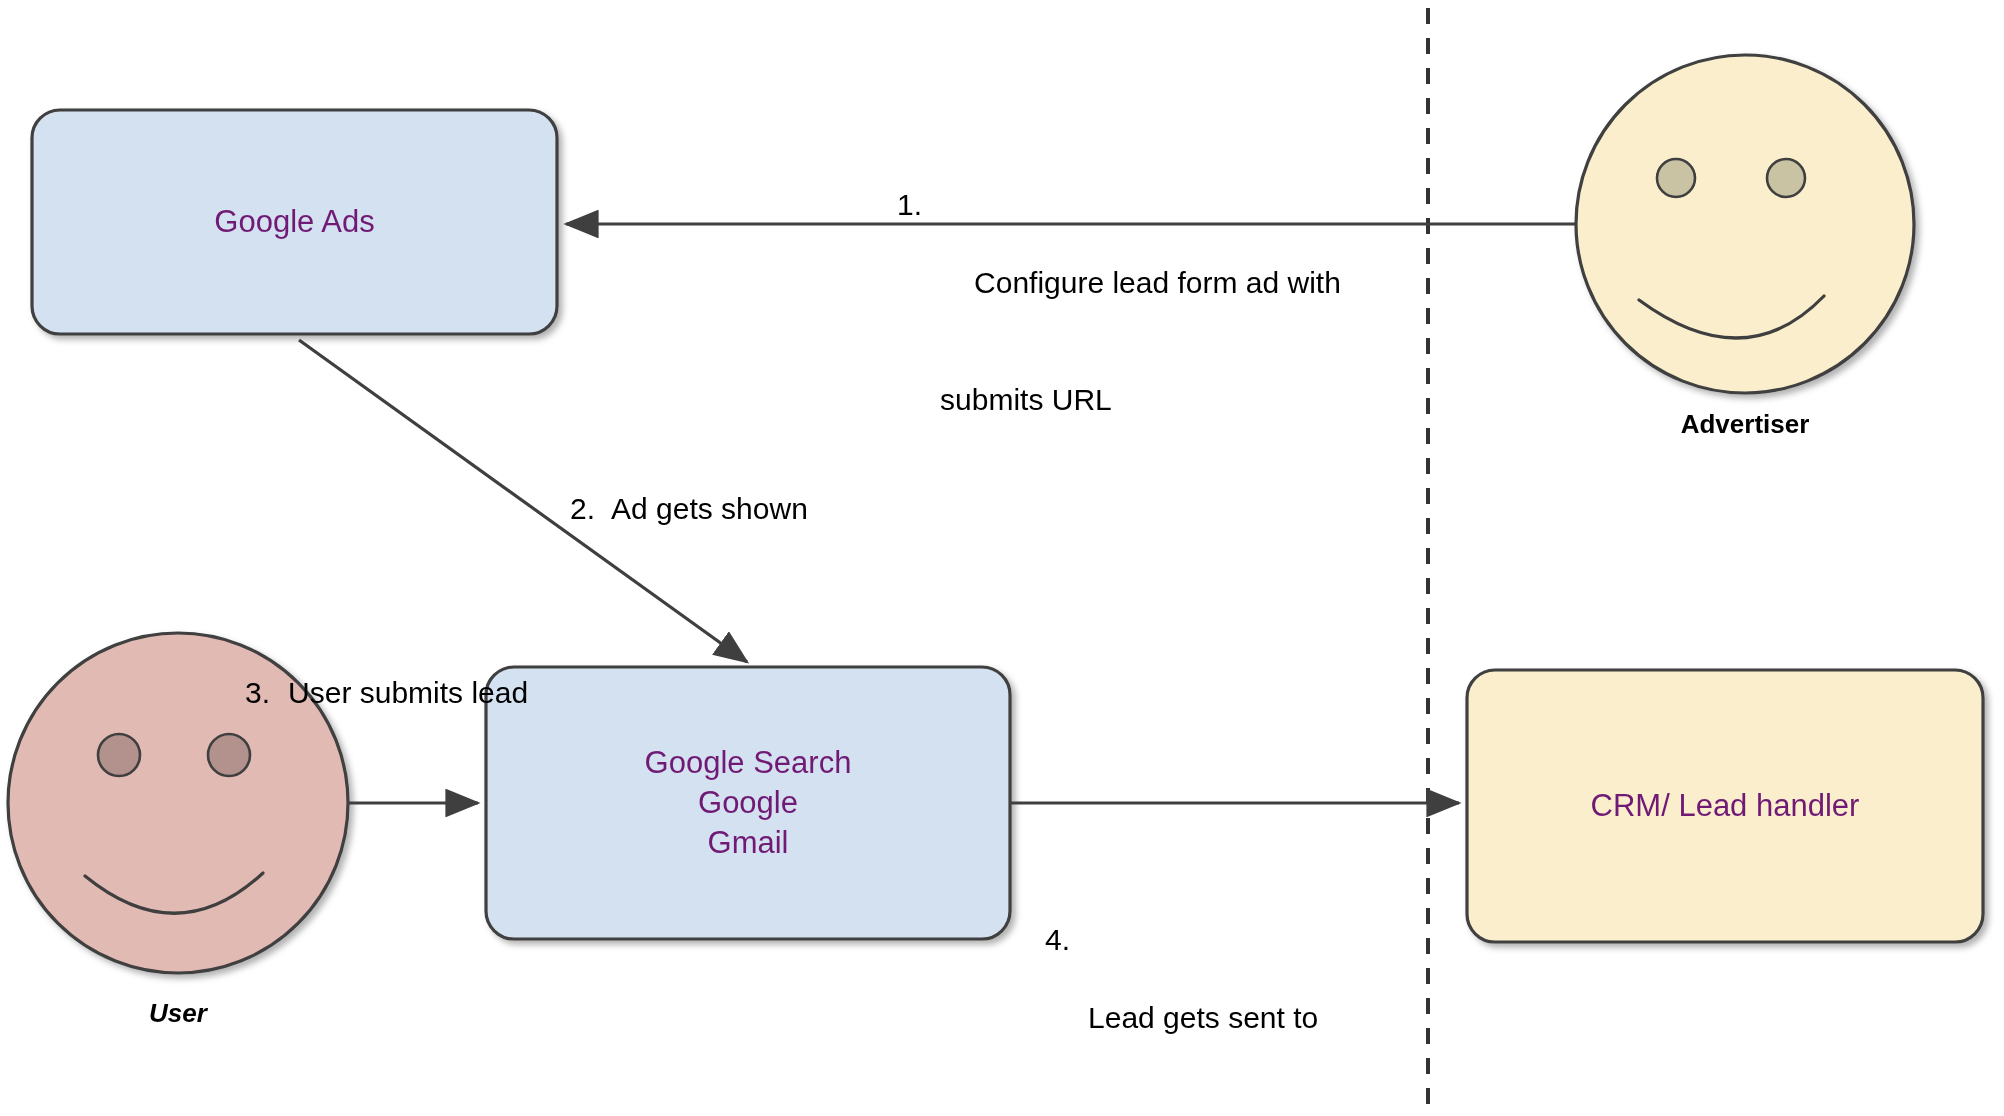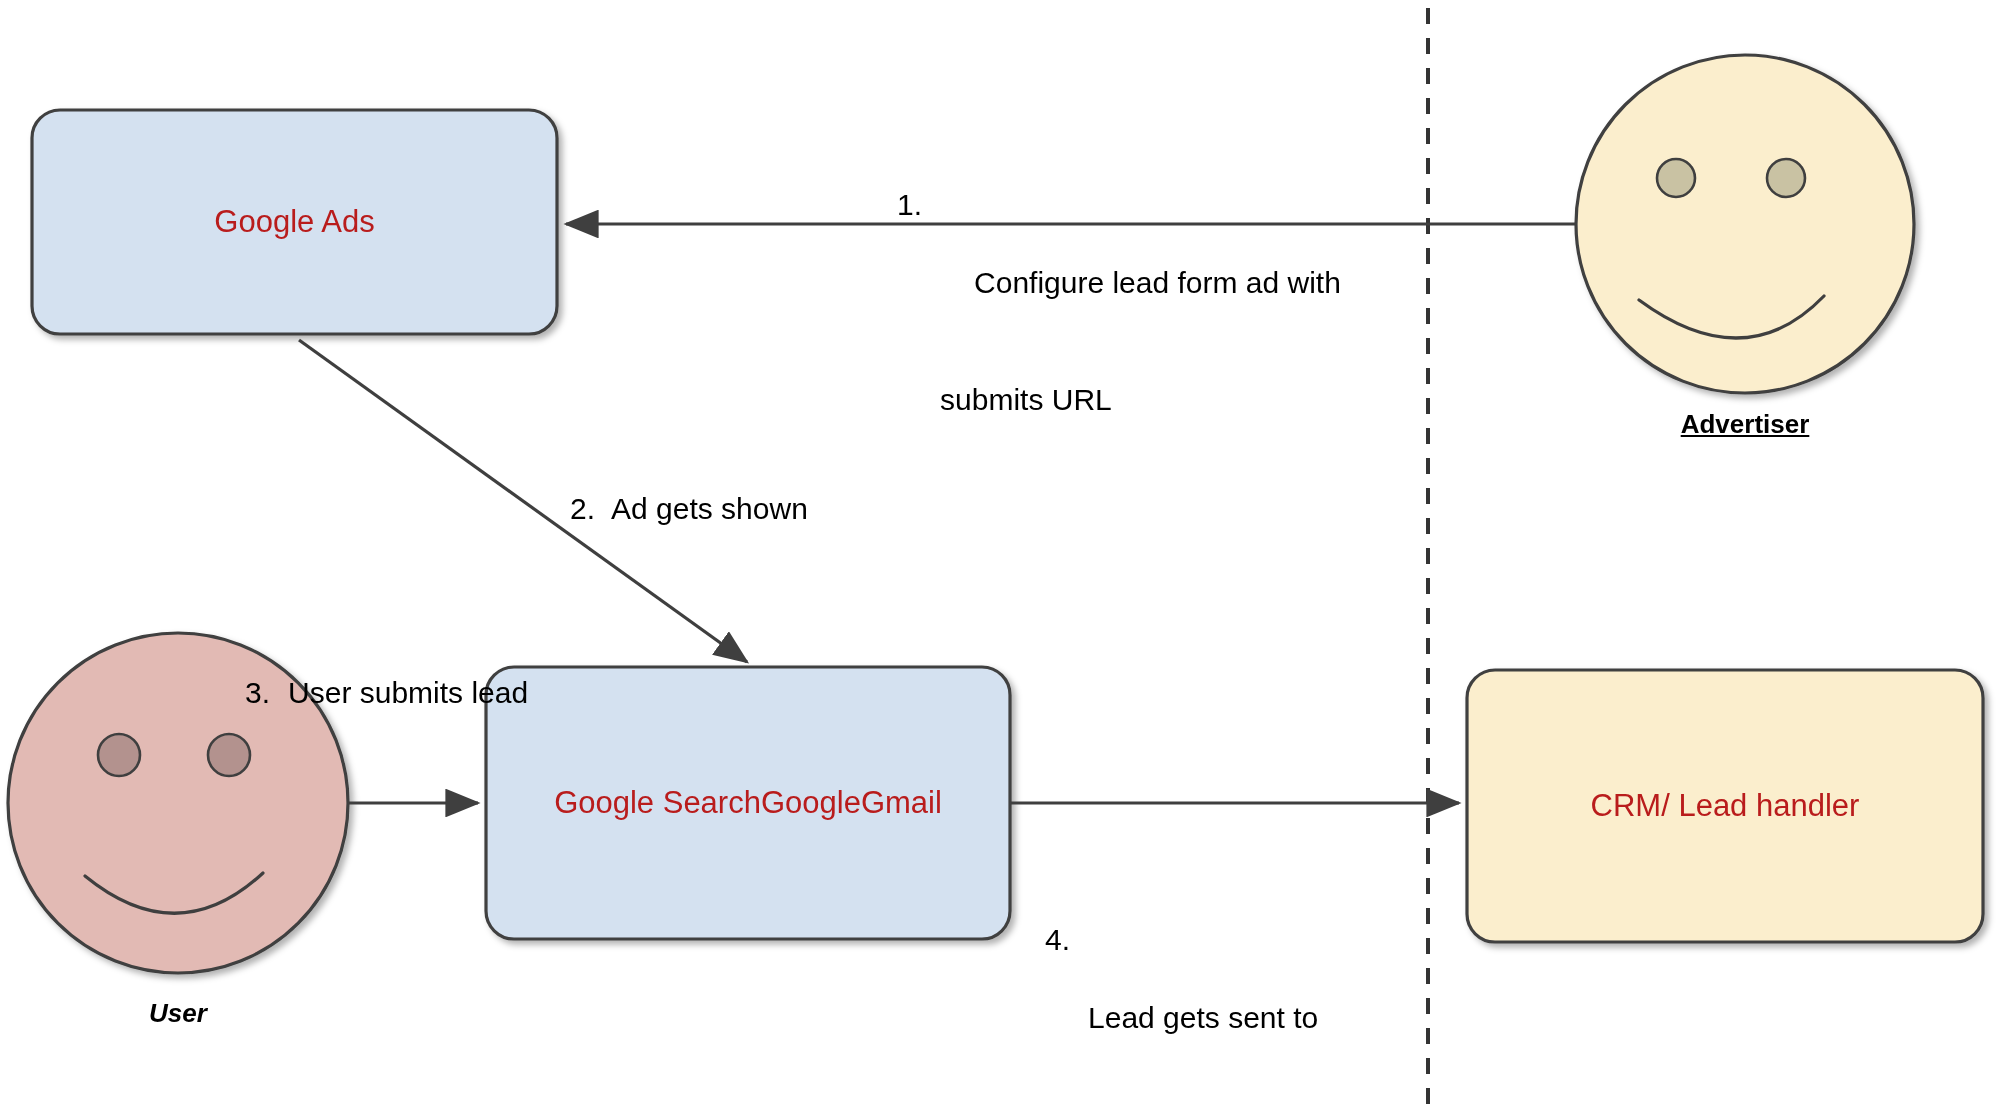--- a/index.html
+++ b/index.html
@@ -32,7 +32,7 @@
     align-items: center;
     justify-content: center;
     text-align: center;
-    color: #b91c1c;
+    color: #701a75;
     pointer-events: none;
     line-height: 1.28;
   }

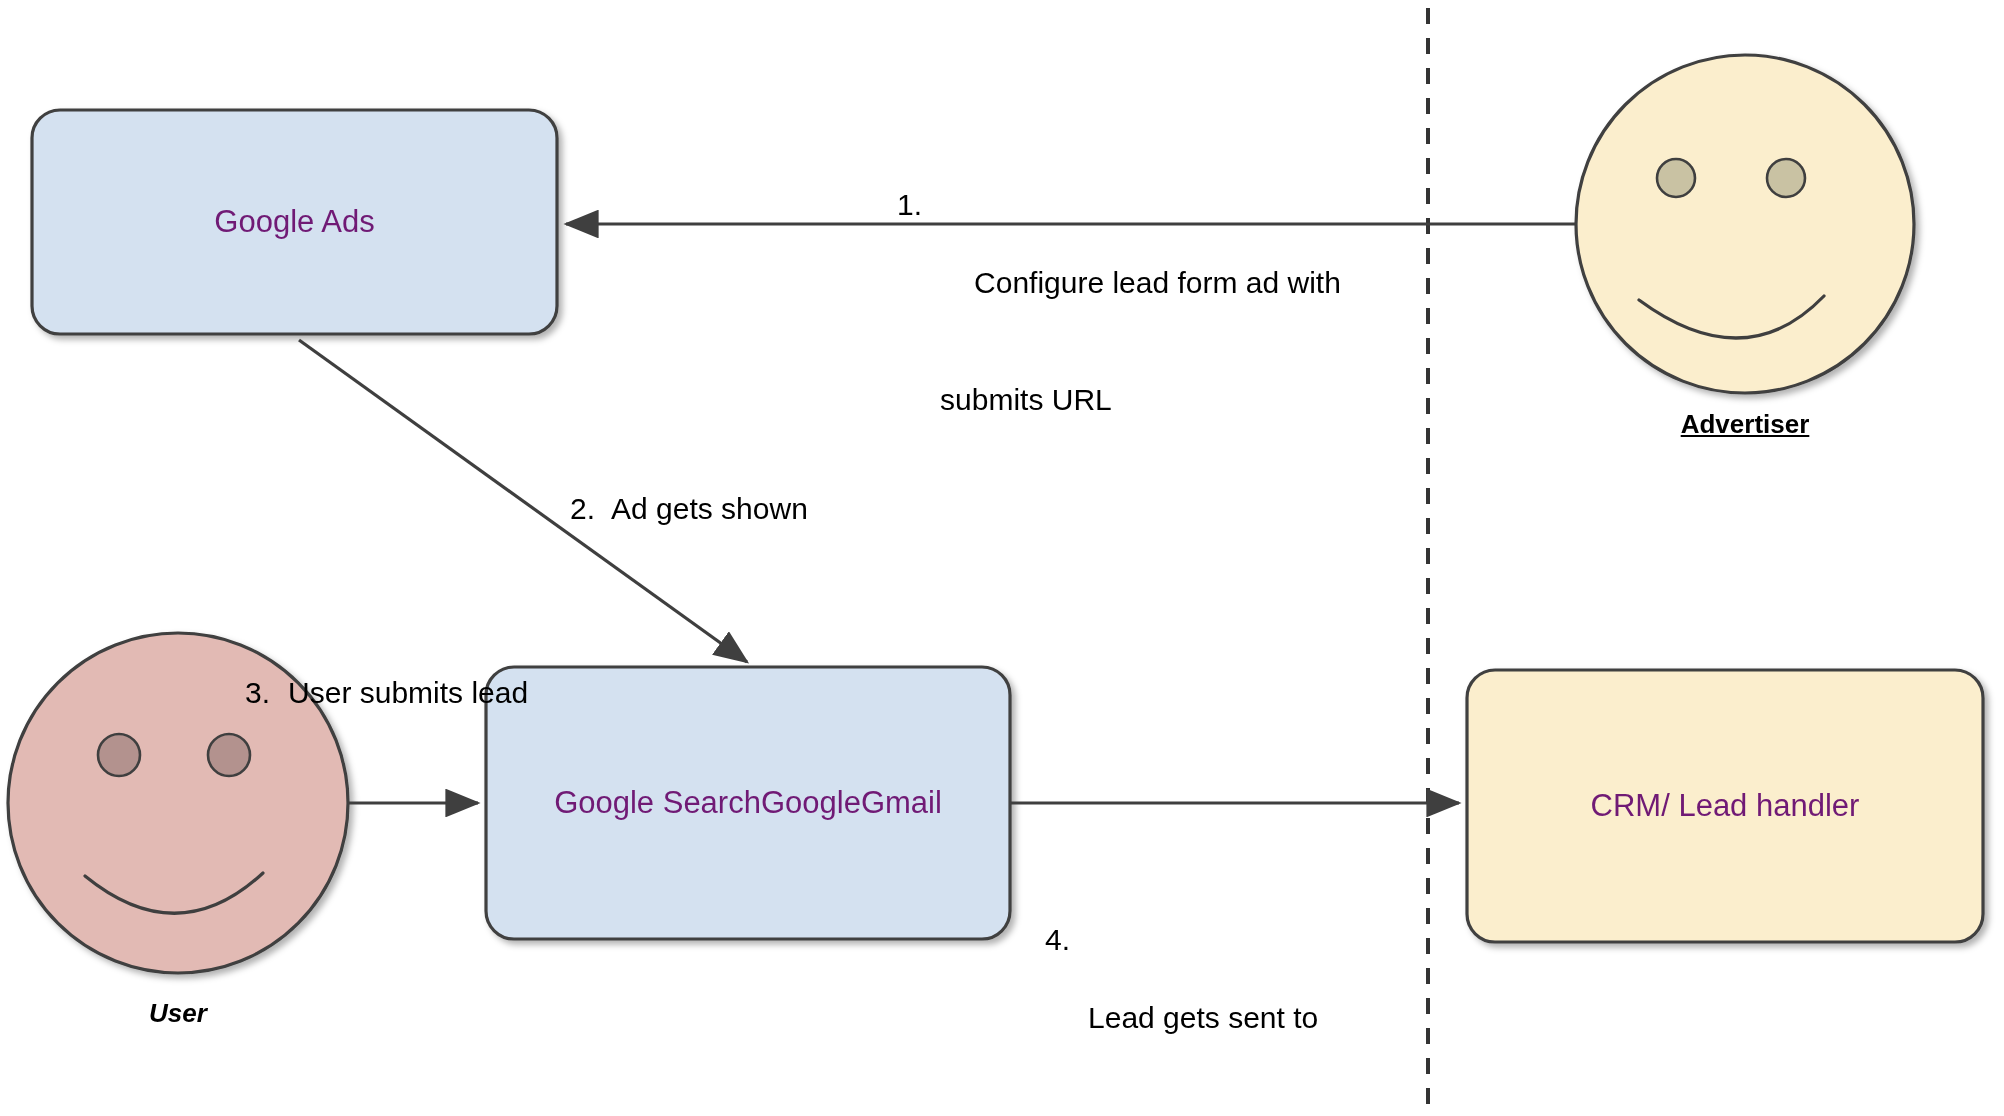--- a/index.html
+++ b/index.html
@@ -126,7 +126,7 @@
     <span>CRM/ Lead handler</span>
   </div>
 
-  <div class="actor-label" style="left:1595px; top:409px; width:300px;text-decoration:underline;">Advertiser</div>
+  <div class="actor-label" style="left:1595px; top:409px; width:300px;">Advertiser</div>
 
   <div class="actor-label" style="left:28px; top:998px; width:300px;font-style:italic;">User</div>
 

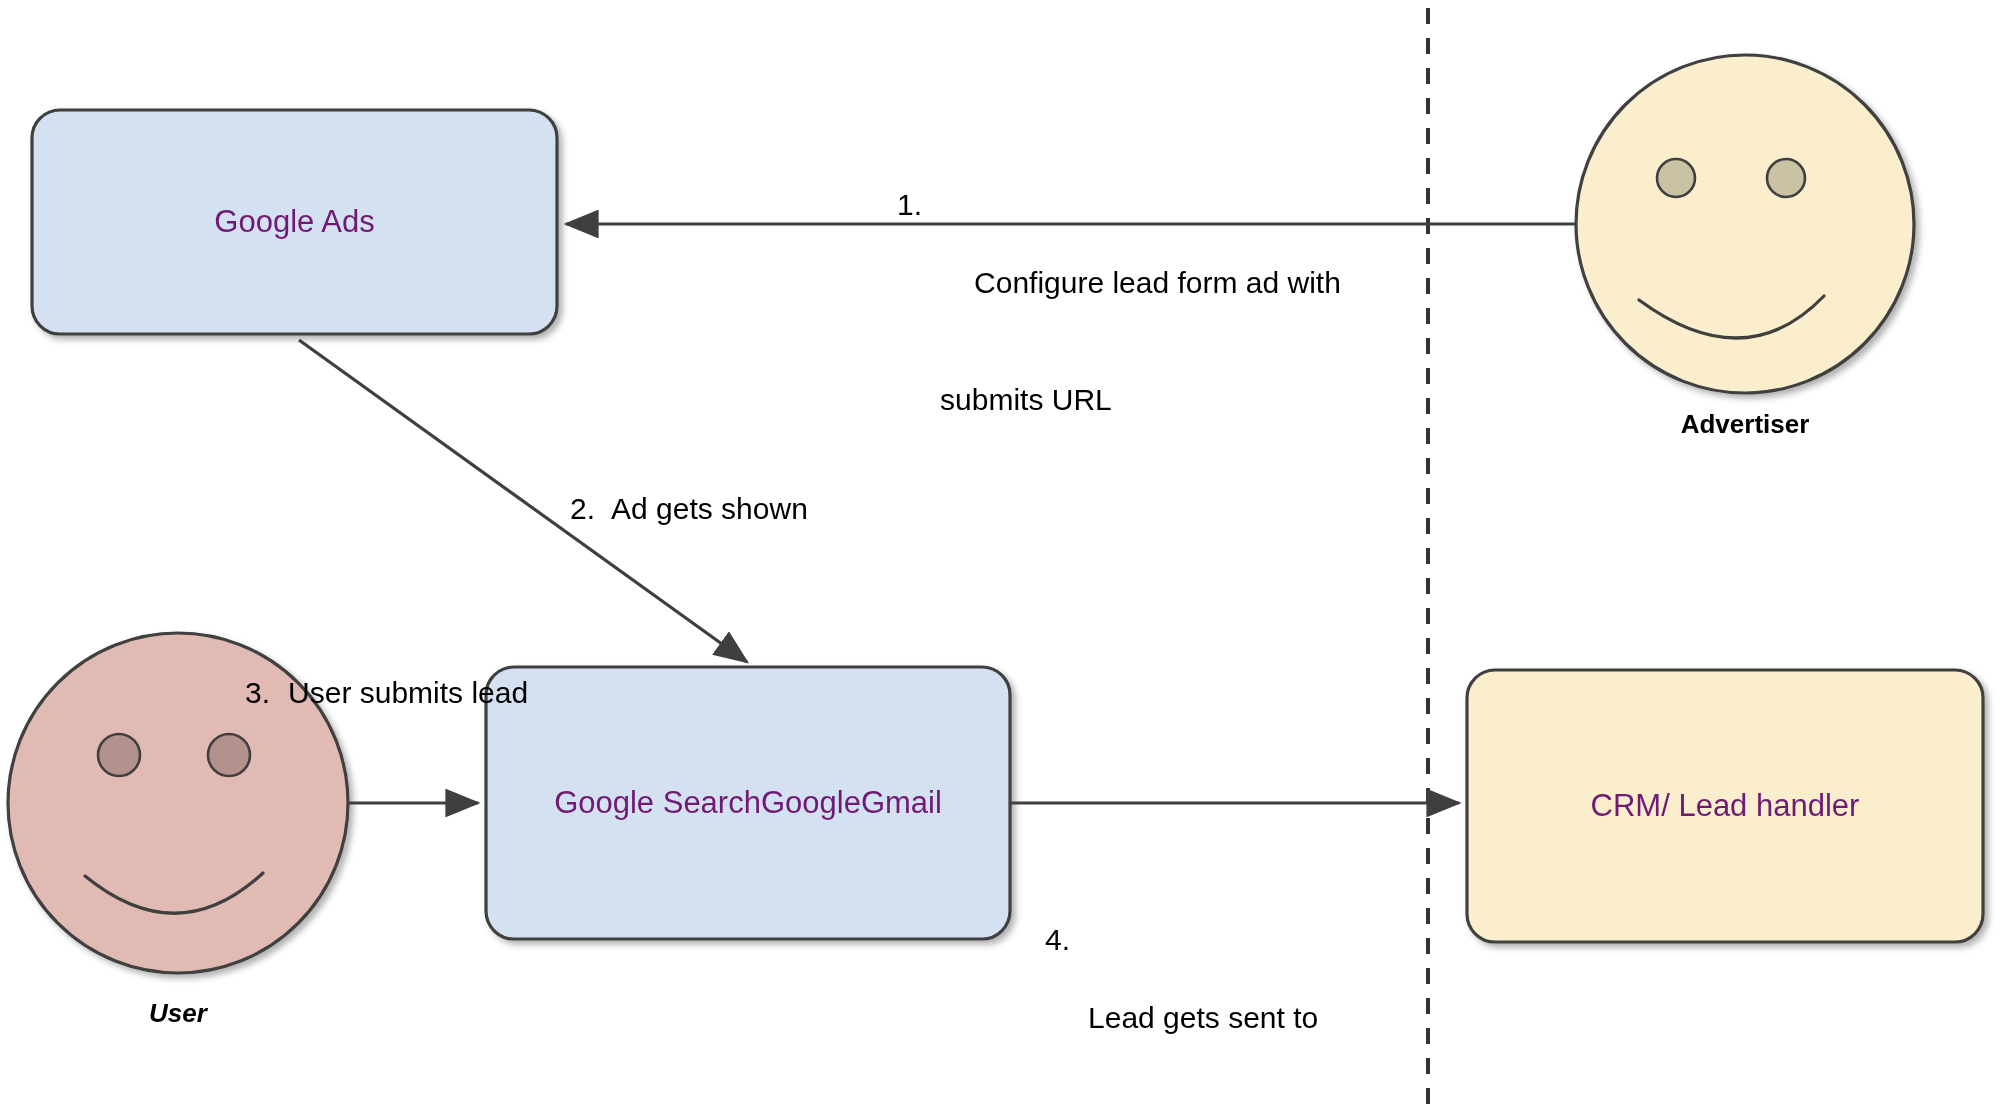--- a/index.html
+++ b/index.html
@@ -116,7 +116,7 @@
     <span>Google Ads</span>
   </div>
 
-  <div class="node-label box-label" style="left:486px; top:667px; width:524px; height:272px; flex-direction:row;">
+  <div class="node-label box-label" style="left:486px; top:667px; width:524px; height:272px; flex-direction:column;">
     <span class="ln">Google Search</span>
     <span class="ln">Google</span>
     <span class="ln">Gmail</span>

